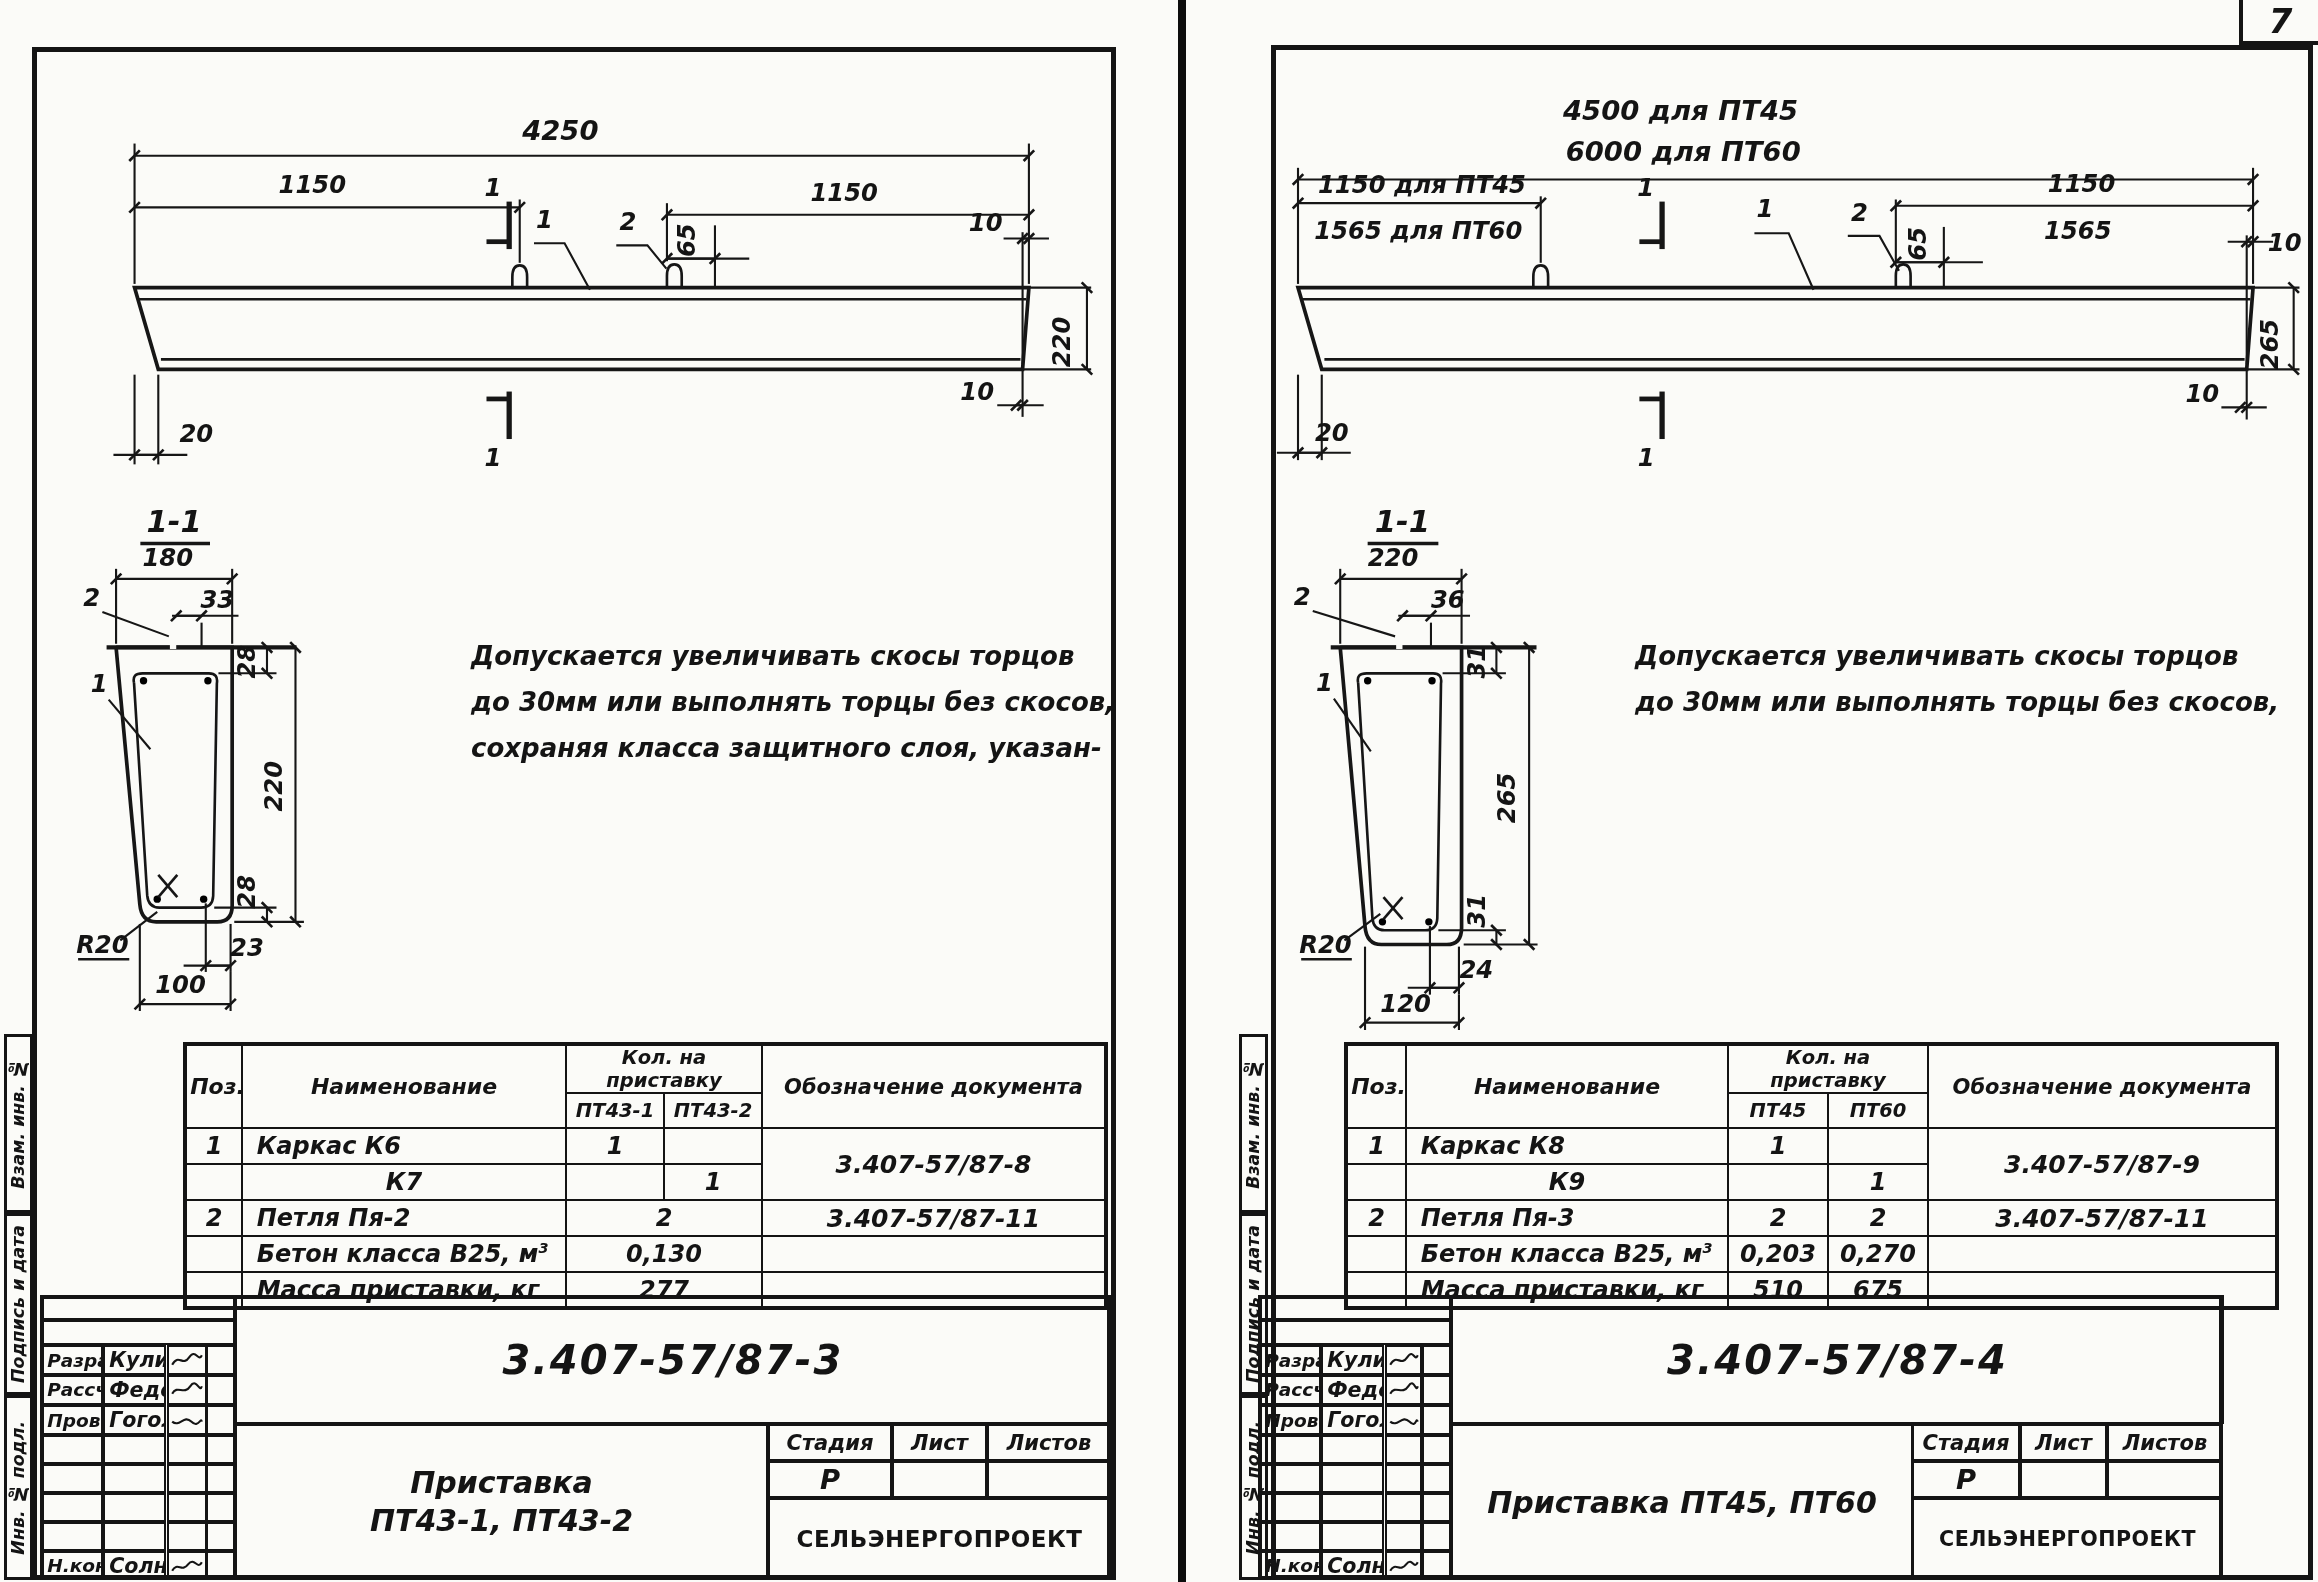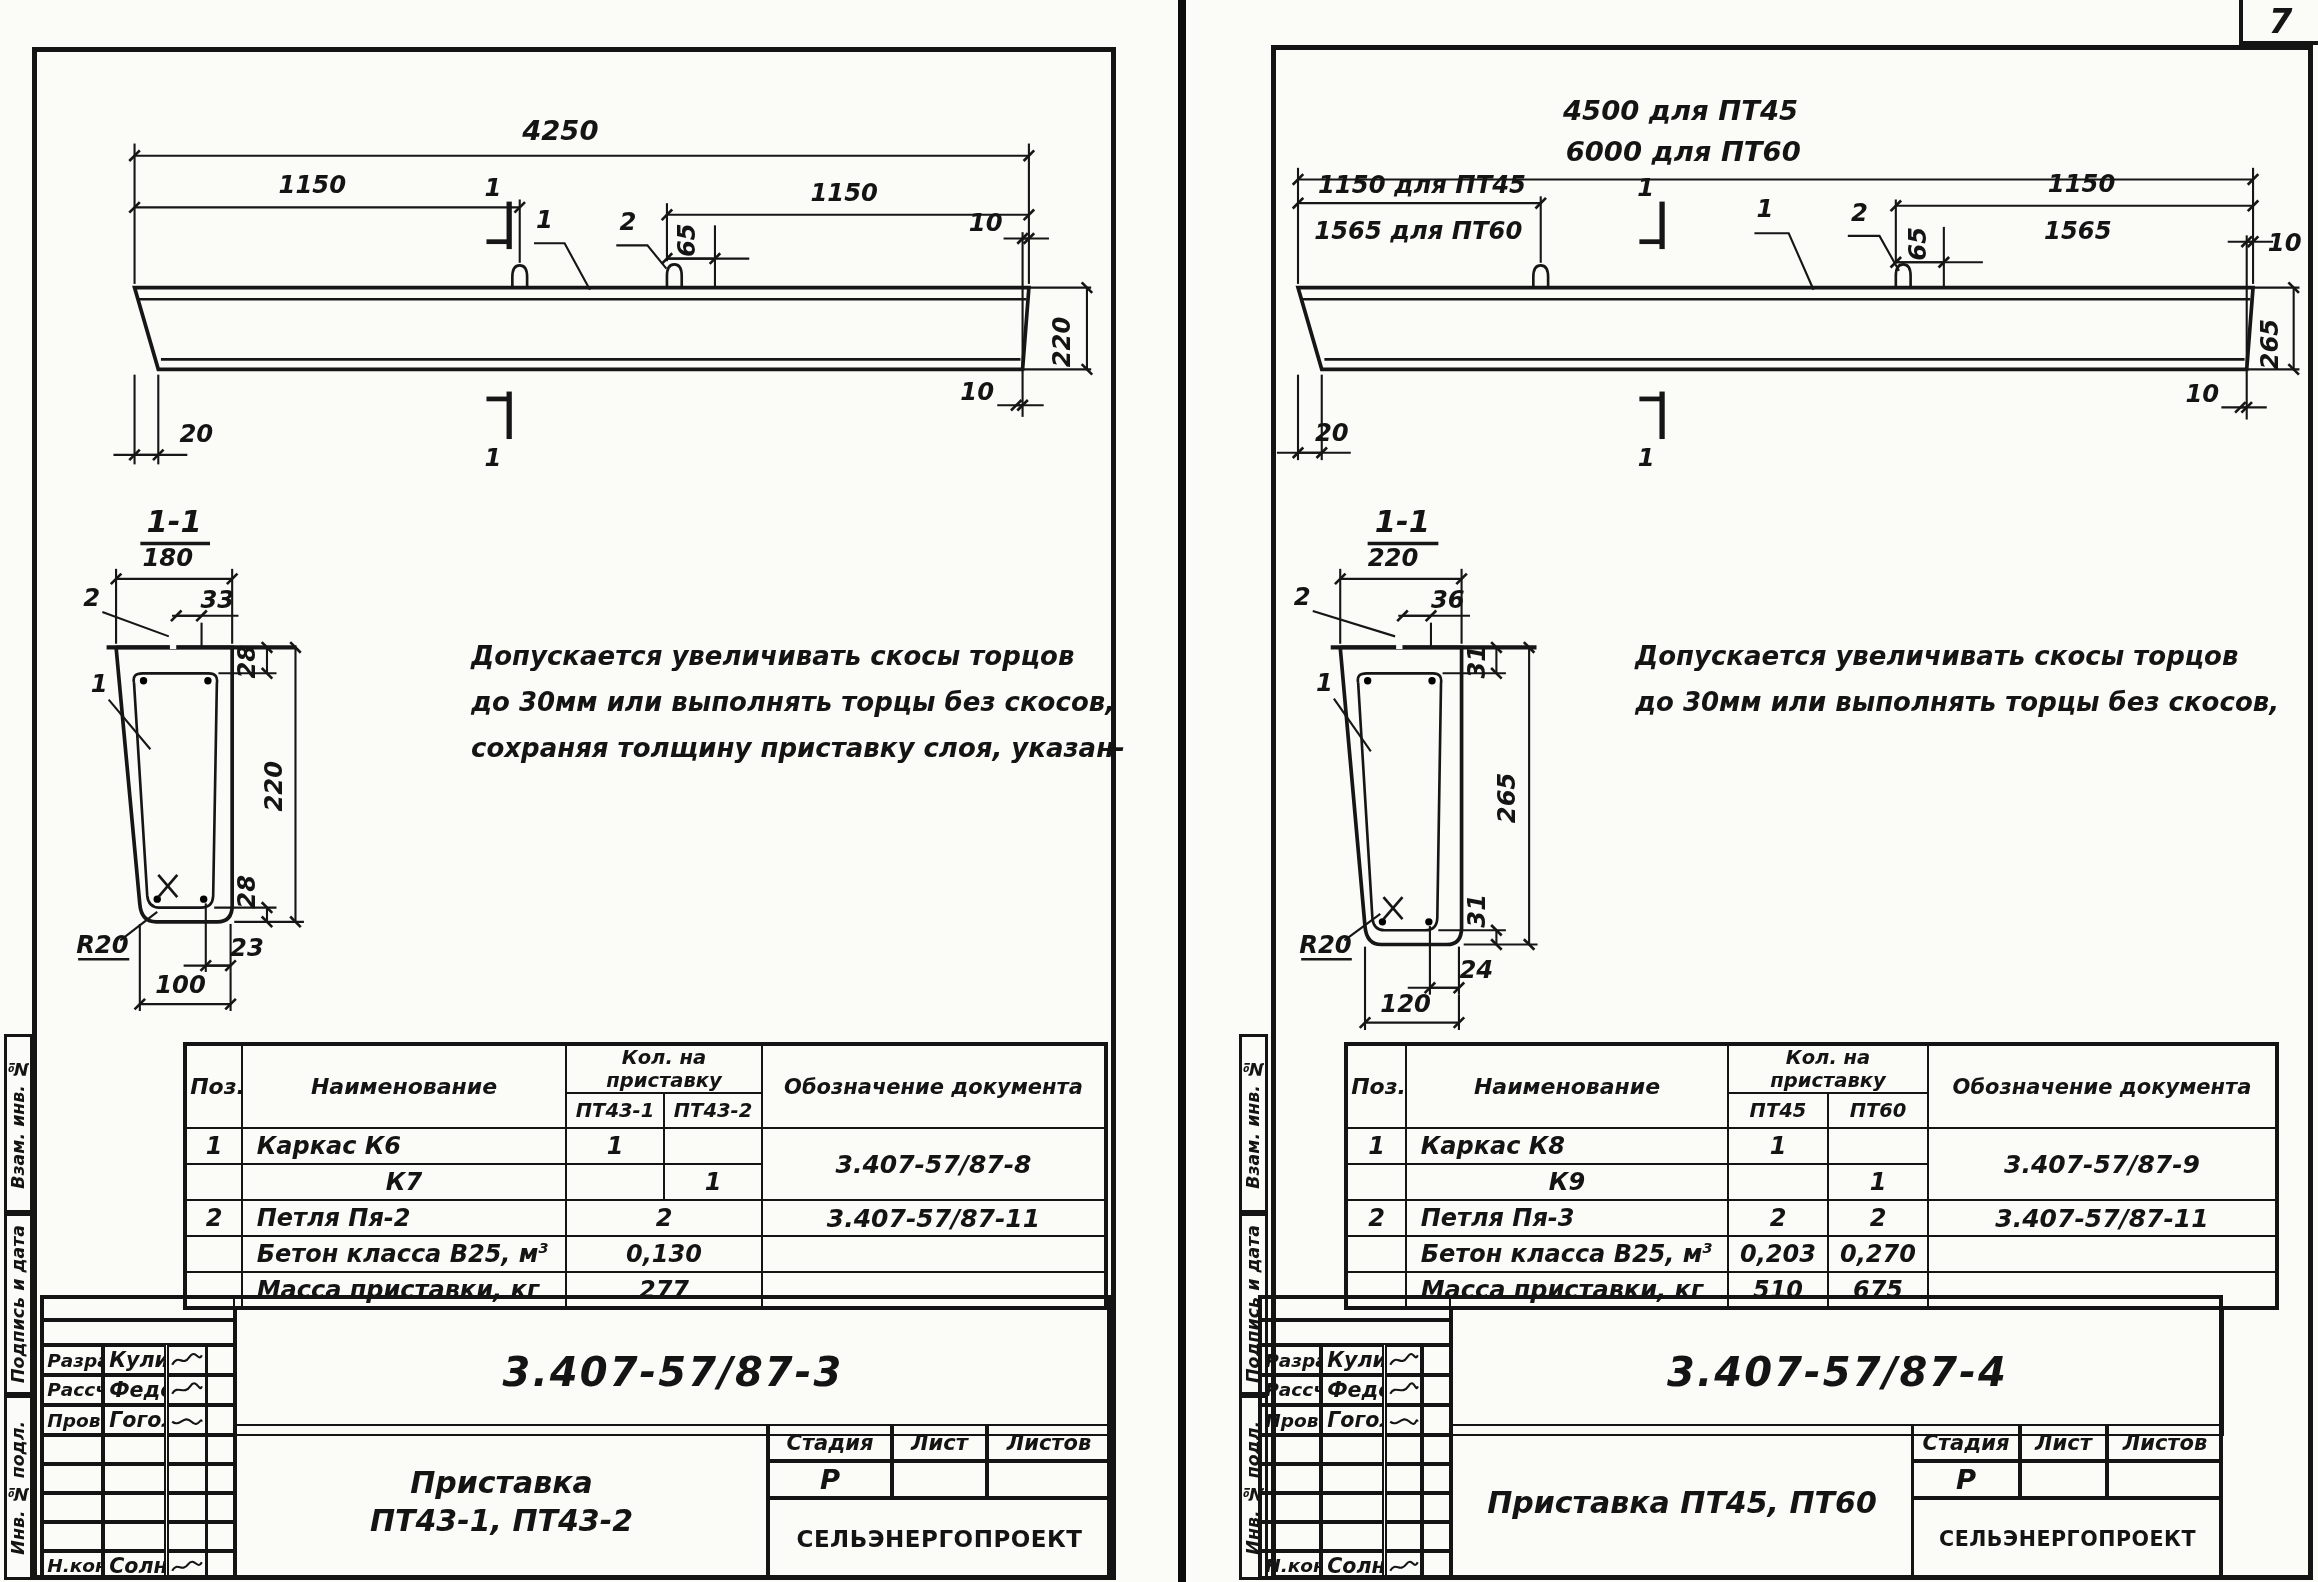--- a/index.html
+++ b/index.html
@@ -271,7 +271,7 @@
 <div class="note" style="left:471px;top:633px;">
   <div>Допускается увеличивать скосы торцов</div>
   <div>до 30мм или выполнять торцы без скосов,</div>
-  <div>сохраняя толщину приставку слоя, указан-</div>
+  <div>сохраняя класса защитного слоя, указан-</div>
 </div>
 <div class="note" style="left:1635px;top:633px;">
   <div>Допускается увеличивать скосы торцов</div>

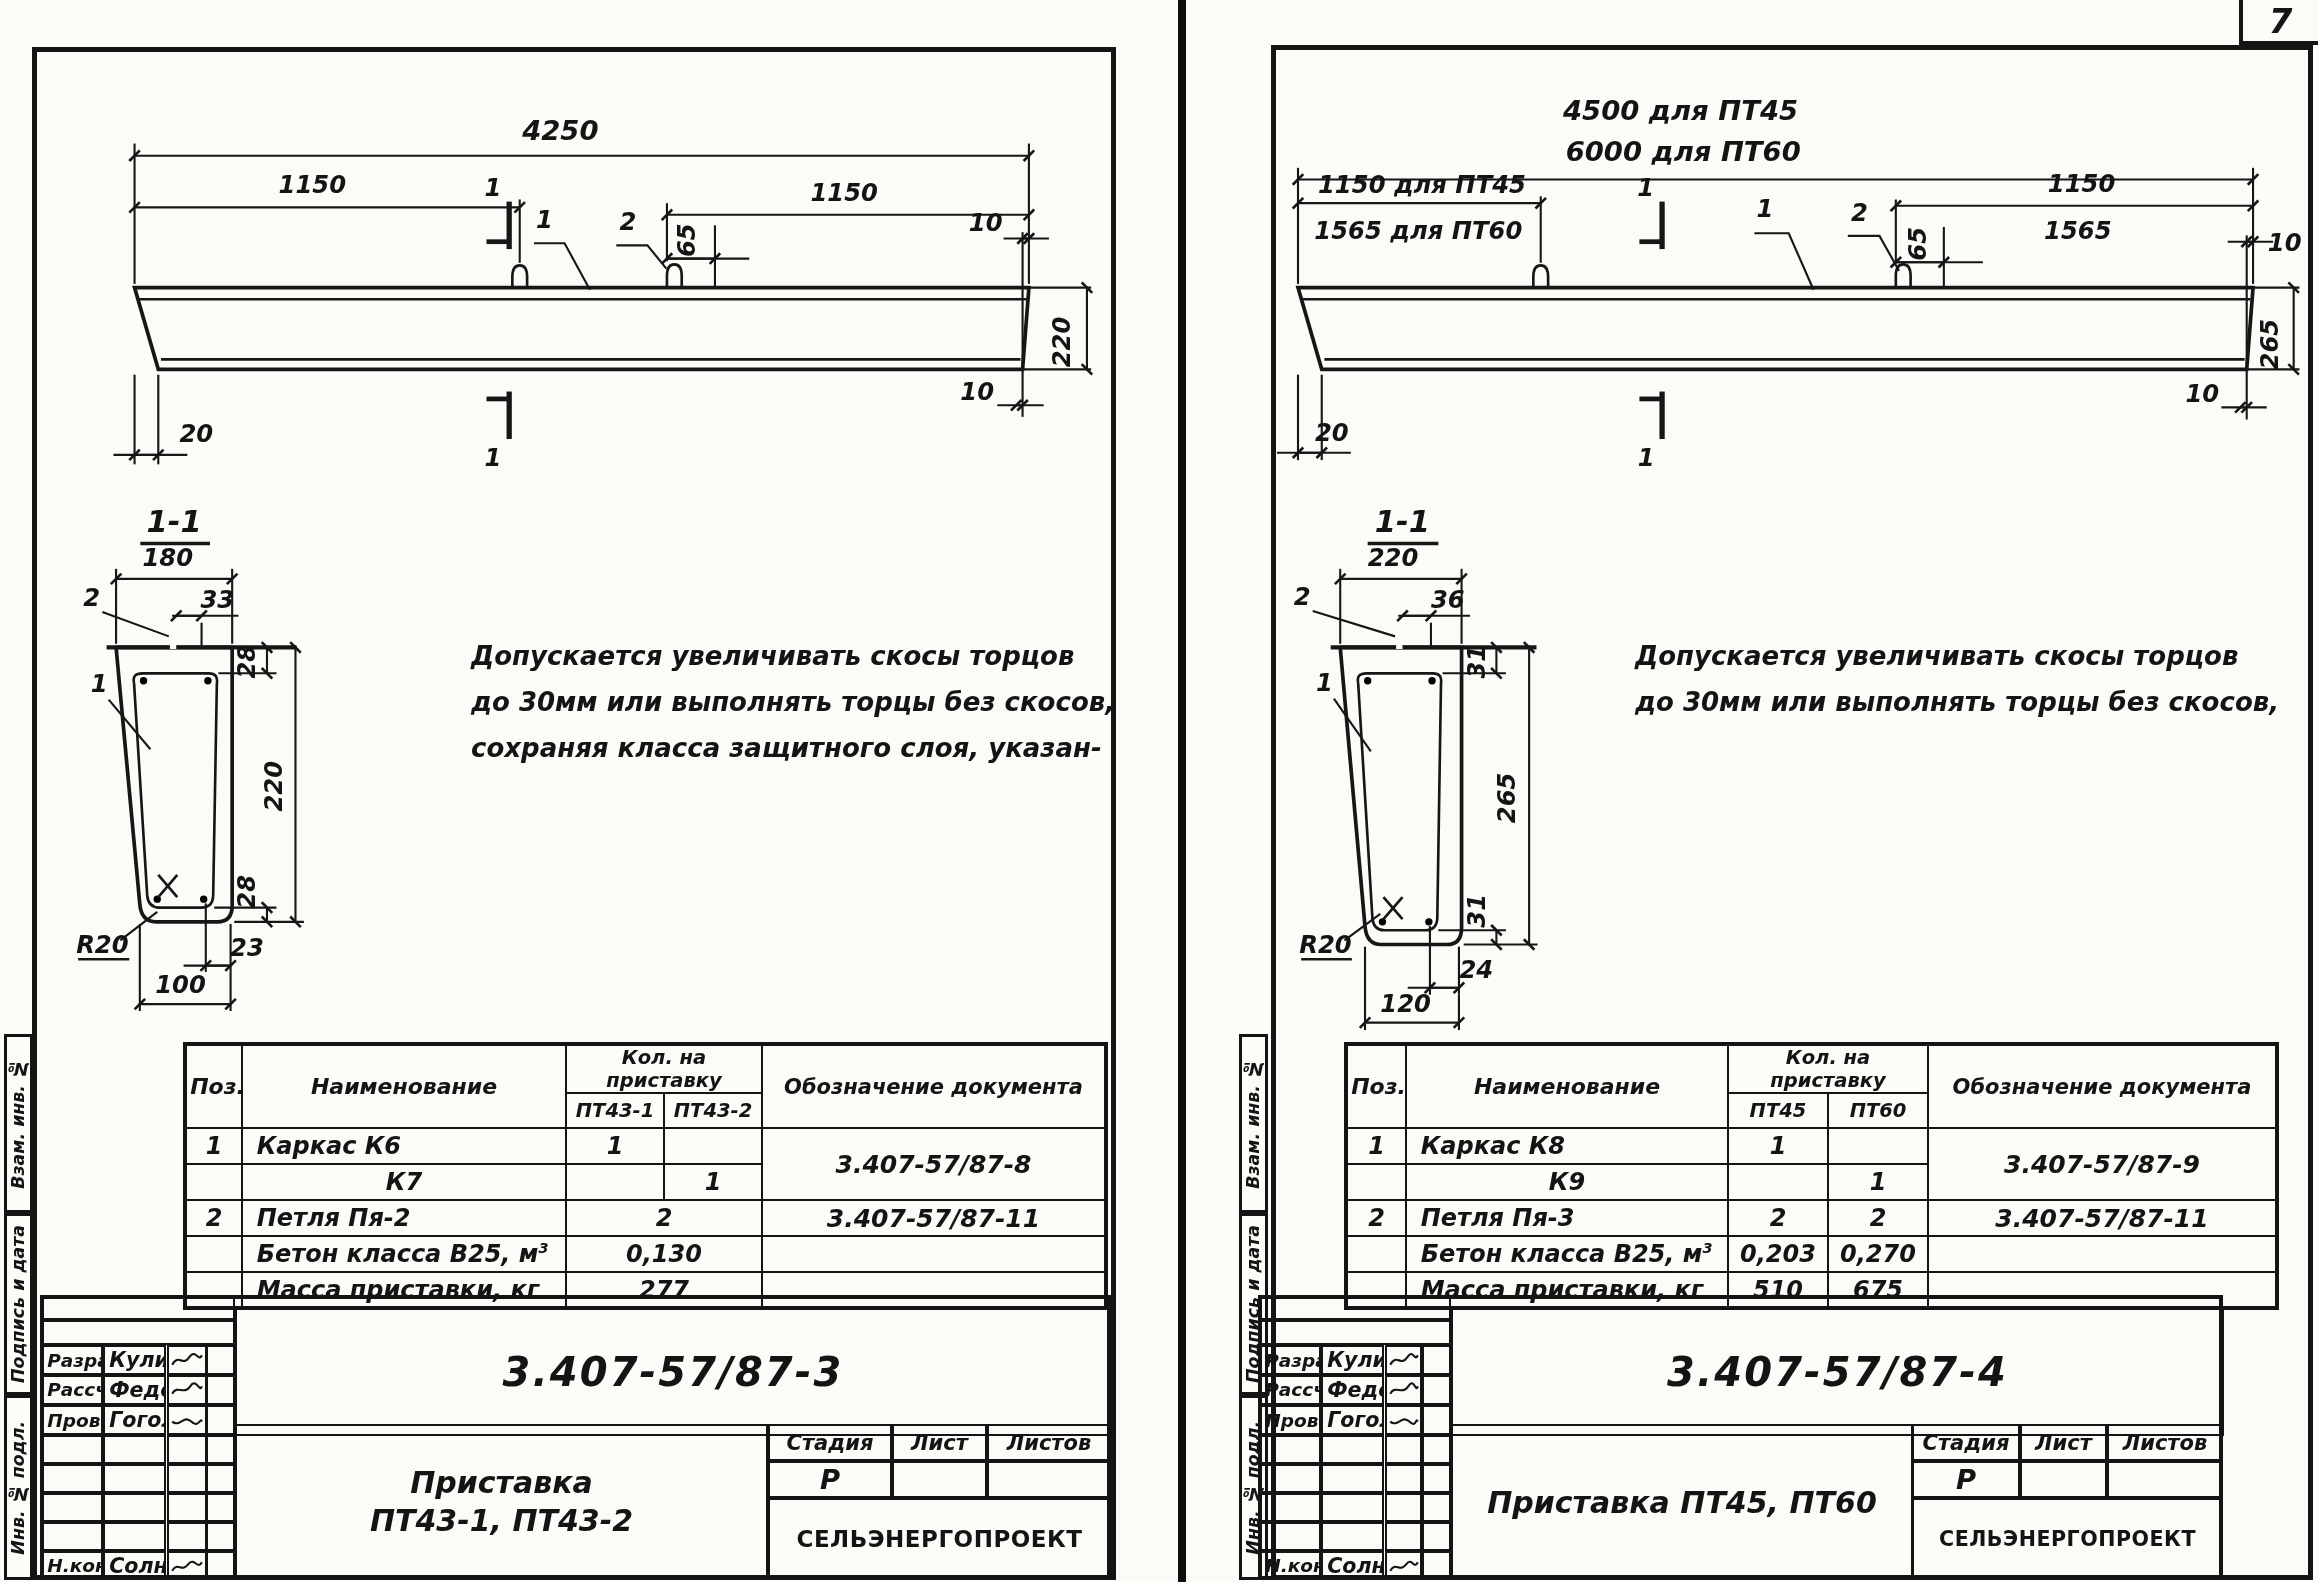--- a/index.html
+++ b/index.html
@@ -28,7 +28,7 @@
   .tc.lbl{justify-content:flex-start;padding-left:5.3px;font-size:18.5px;}
   .tc.nmx{justify-content:flex-start;padding-left:4.2px;font-size:20.6px;}
   .tb-outer{position:absolute;border:4.7px solid #141414;box-sizing:border-box;}
-  .docnum{font:italic 700 40px "DejaVu Sans",sans-serif;letter-spacing:2.1px;margin-top:12px;}
+  .docnum{font:italic 700 40px "DejaVu Sans",sans-serif;letter-spacing:2.1px;}
   .bigtitle{flex-direction:column;font:italic 700 30px "DejaVu Sans",sans-serif;line-height:38px;}
   .org{font:700 23px "DejaVu Sans",sans-serif;letter-spacing:0.5px;}
   .stg{font:italic 700 21px "DejaVu Sans",sans-serif;}

